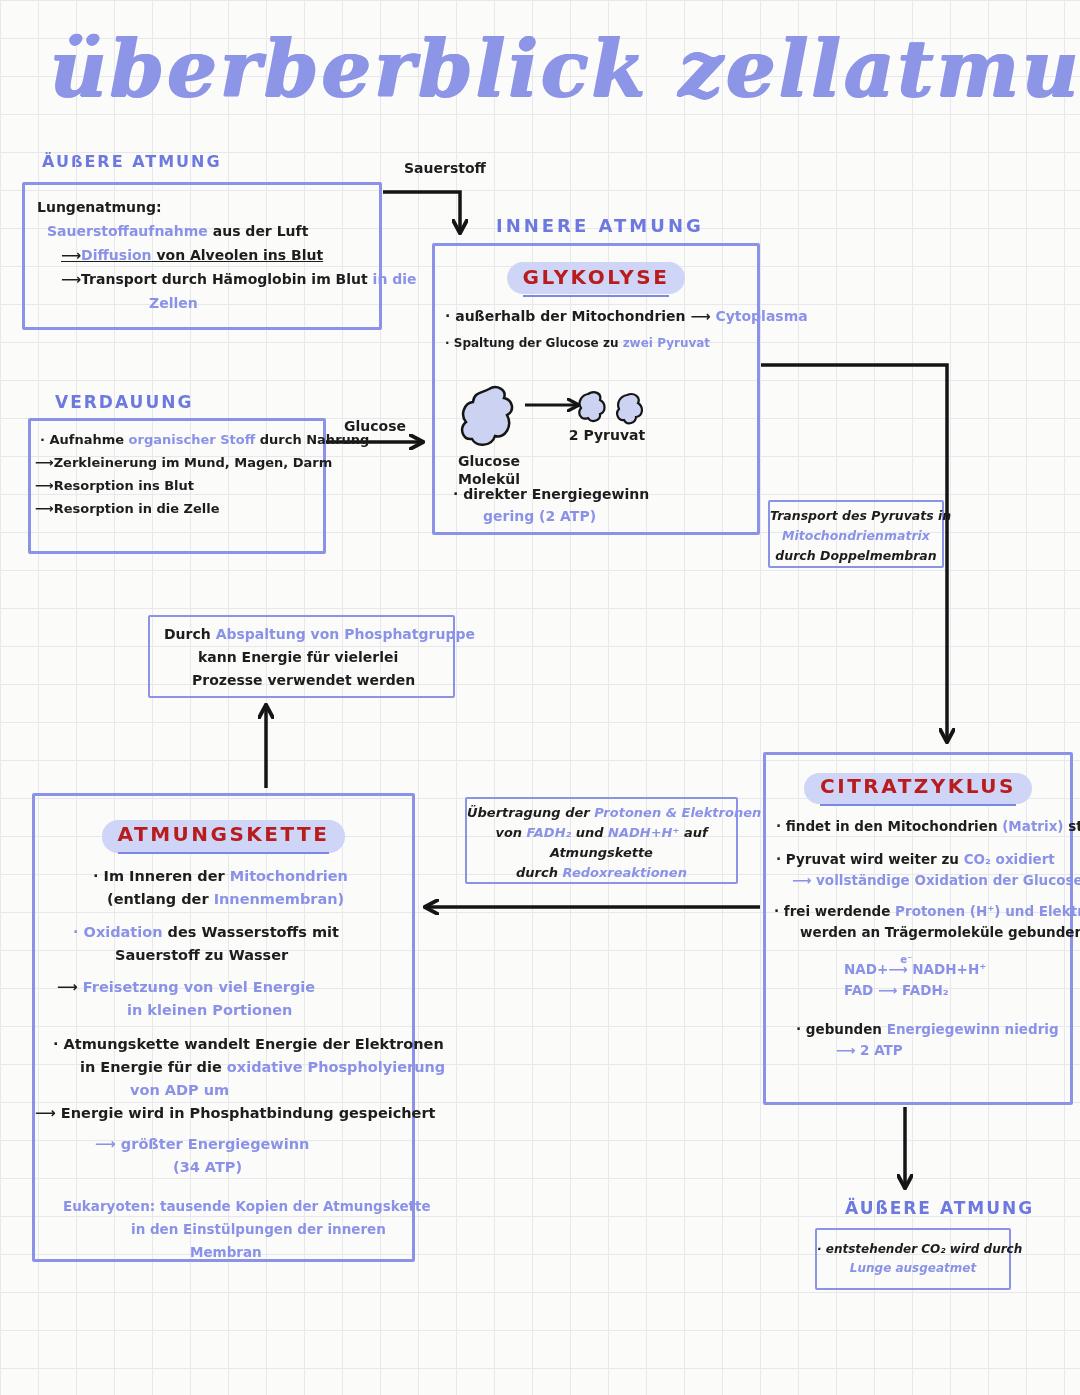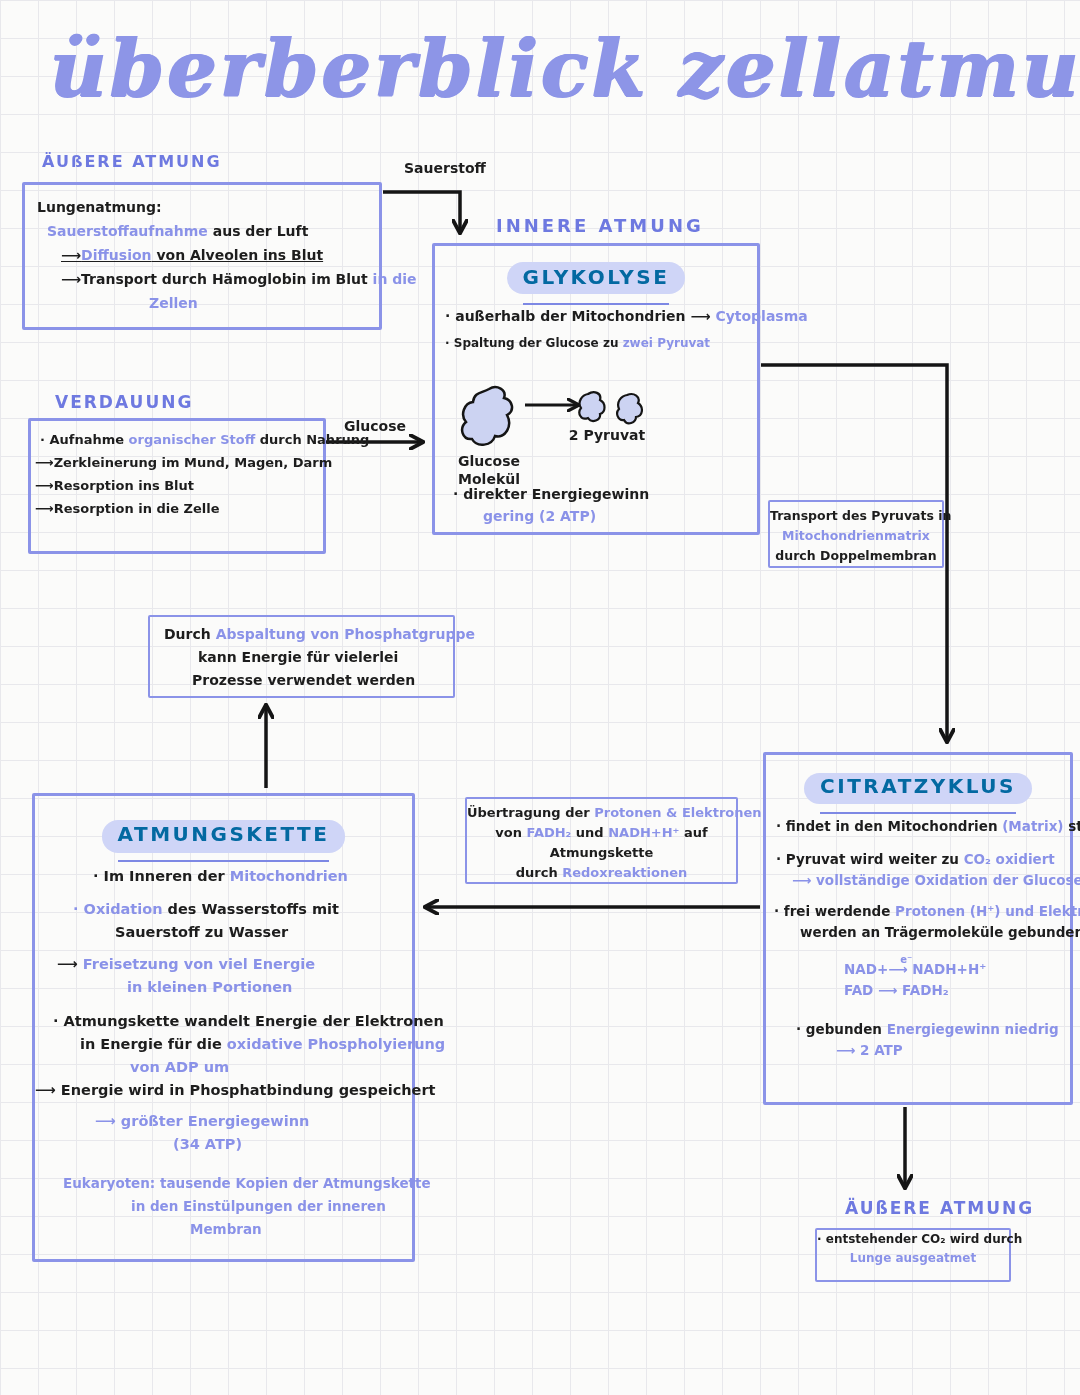--- a/index.html
+++ b/index.html
@@ -30,7 +30,7 @@
   .line{white-space:nowrap;}
   .pillwrap{text-align:center;}
   .pill{display:inline-block;background:#cfd5f7;border-radius:16px;padding:3px 16px 5px;}
-  .pill>span{color:#0369a1;font-size:20px;letter-spacing:2.5px;border-bottom:2.5px solid #7d88e4;padding-bottom:14px;}
+  .pill>span{color:#b91c1c;font-size:20px;letter-spacing:2.5px;border-bottom:2.5px solid #7d88e4;padding-bottom:6px;}
   .overlay{position:absolute;left:0;top:0;pointer-events:none;}
   .lbl{position:absolute;white-space:nowrap;}
   .overarr{position:relative;display:inline-block;}

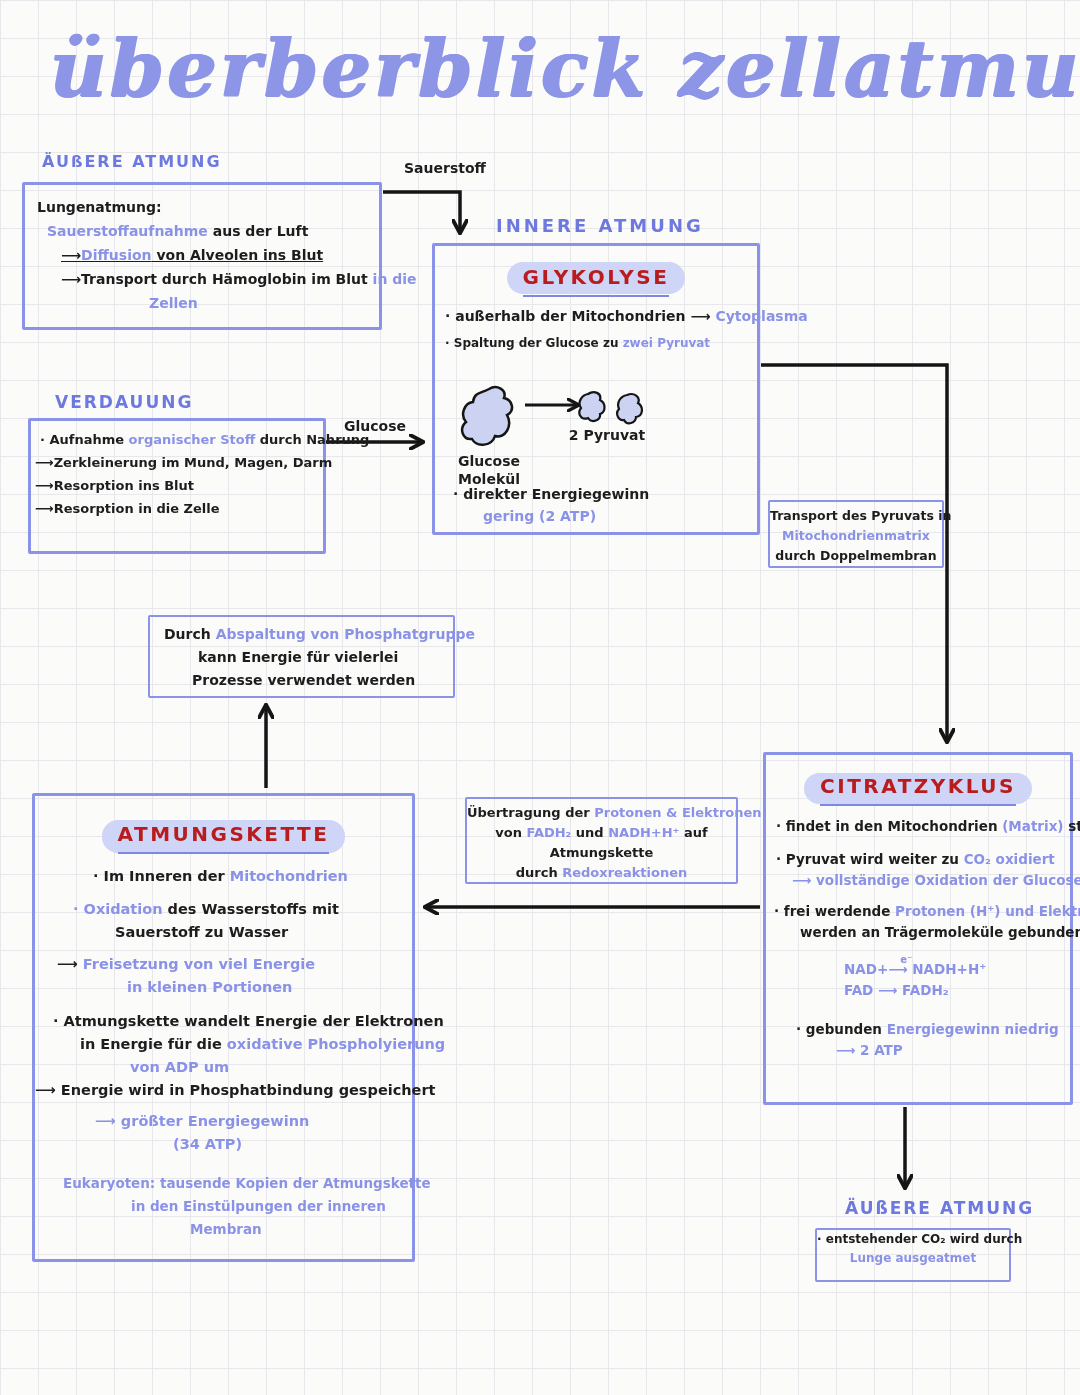--- a/index.html
+++ b/index.html
@@ -26,7 +26,7 @@
   }
   .hd{position:absolute;color:#6e79e0;letter-spacing:2px;white-space:nowrap;}
   .box{position:absolute;border:3px solid #8b93e8;border-radius:2px;box-sizing:border-box;background:transparent;}
-  .thin{border-width:2px;}
+  .thin{border-width:2px;font-style:italic;}
   .line{white-space:nowrap;}
   .pillwrap{text-align:center;}
   .pill{display:inline-block;background:#cfd5f7;border-radius:16px;padding:3px 16px 5px;}

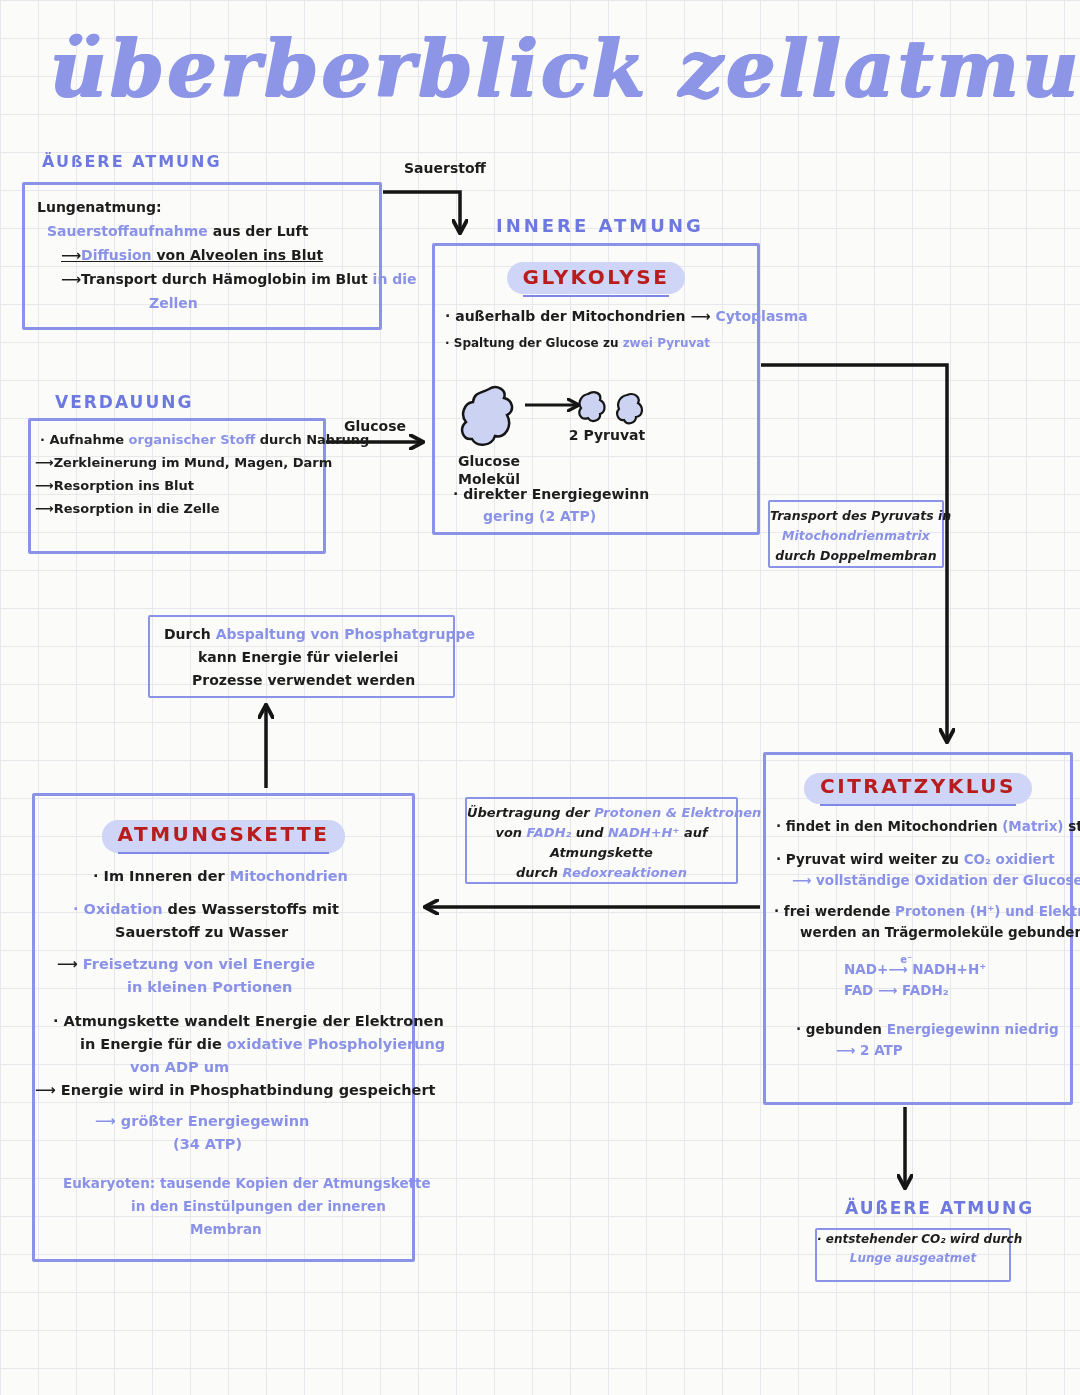--- a/index.html
+++ b/index.html
@@ -123,6 +123,7 @@
       <span class="pill"><span>ATMUNGSKETTE</span></span>
     </div>
     <div class="line" style="margin:12px 0 0 58px;"><span class="k">· Im Inneren der </span><span class="b">Mitochondrien</span></div>
+    <div class="line" style="margin-left:72px;"><span class="k">(entlang der </span><span class="b">Innenmembran)</span></div>
     <div class="line" style="margin:10px 0 0 38px;"><span class="b">· Oxidation</span><span class="k"> des Wasserstoffs mit</span></div>
     <div class="line" style="margin-left:80px;"><span class="k">Sauerstoff zu Wasser</span></div>
     <div class="line" style="margin:9px 0 0 22px;"><span class="k">⟶</span><span class="b"> Freisetzung von viel Energie</span></div>

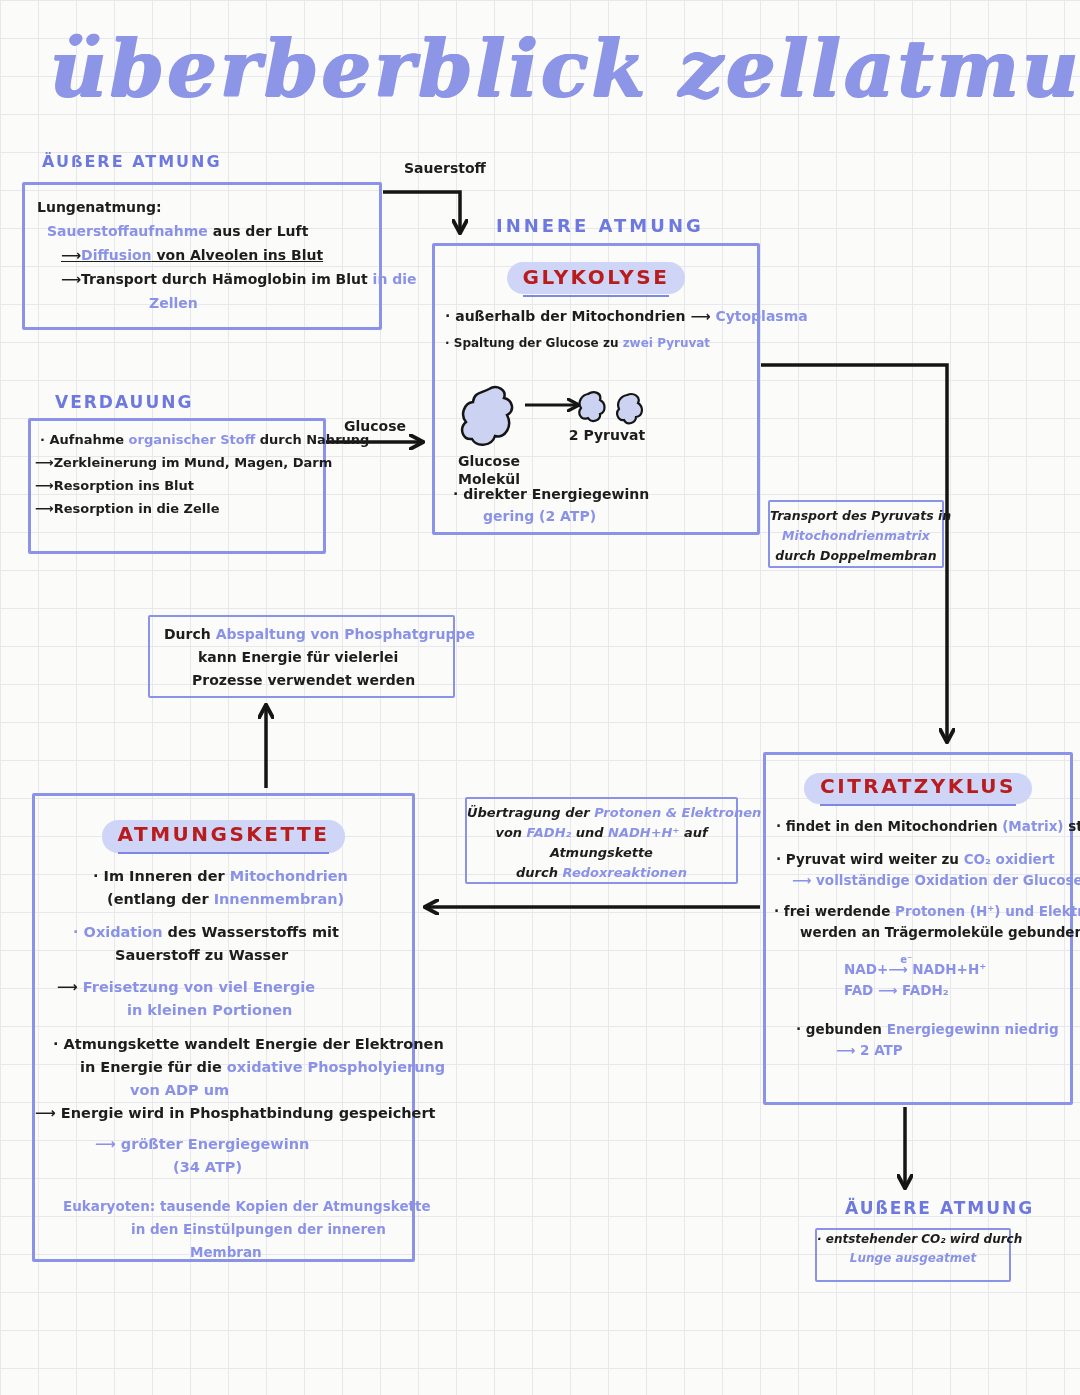--- a/index.html
+++ b/index.html
@@ -162,7 +162,7 @@
   </div>
 
   <div class="hd" style="left:845px;top:1198px;font-size:17px;">ÄUßERE ATMUNG</div>
-  <div class="box thin" style="left:815px;top:1228px;width:196px;height:54px;font-size:12px;line-height:19px;text-align:center;">
+  <div class="box thin" style="left:815px;top:1228px;width:196px;height:62px;font-size:12px;line-height:19px;text-align:center;padding-top:10px;">
     <div class="line k">· entstehender CO₂ wird durch</div>
     <div class="line b">Lunge ausgeatmet</div>
   </div>

